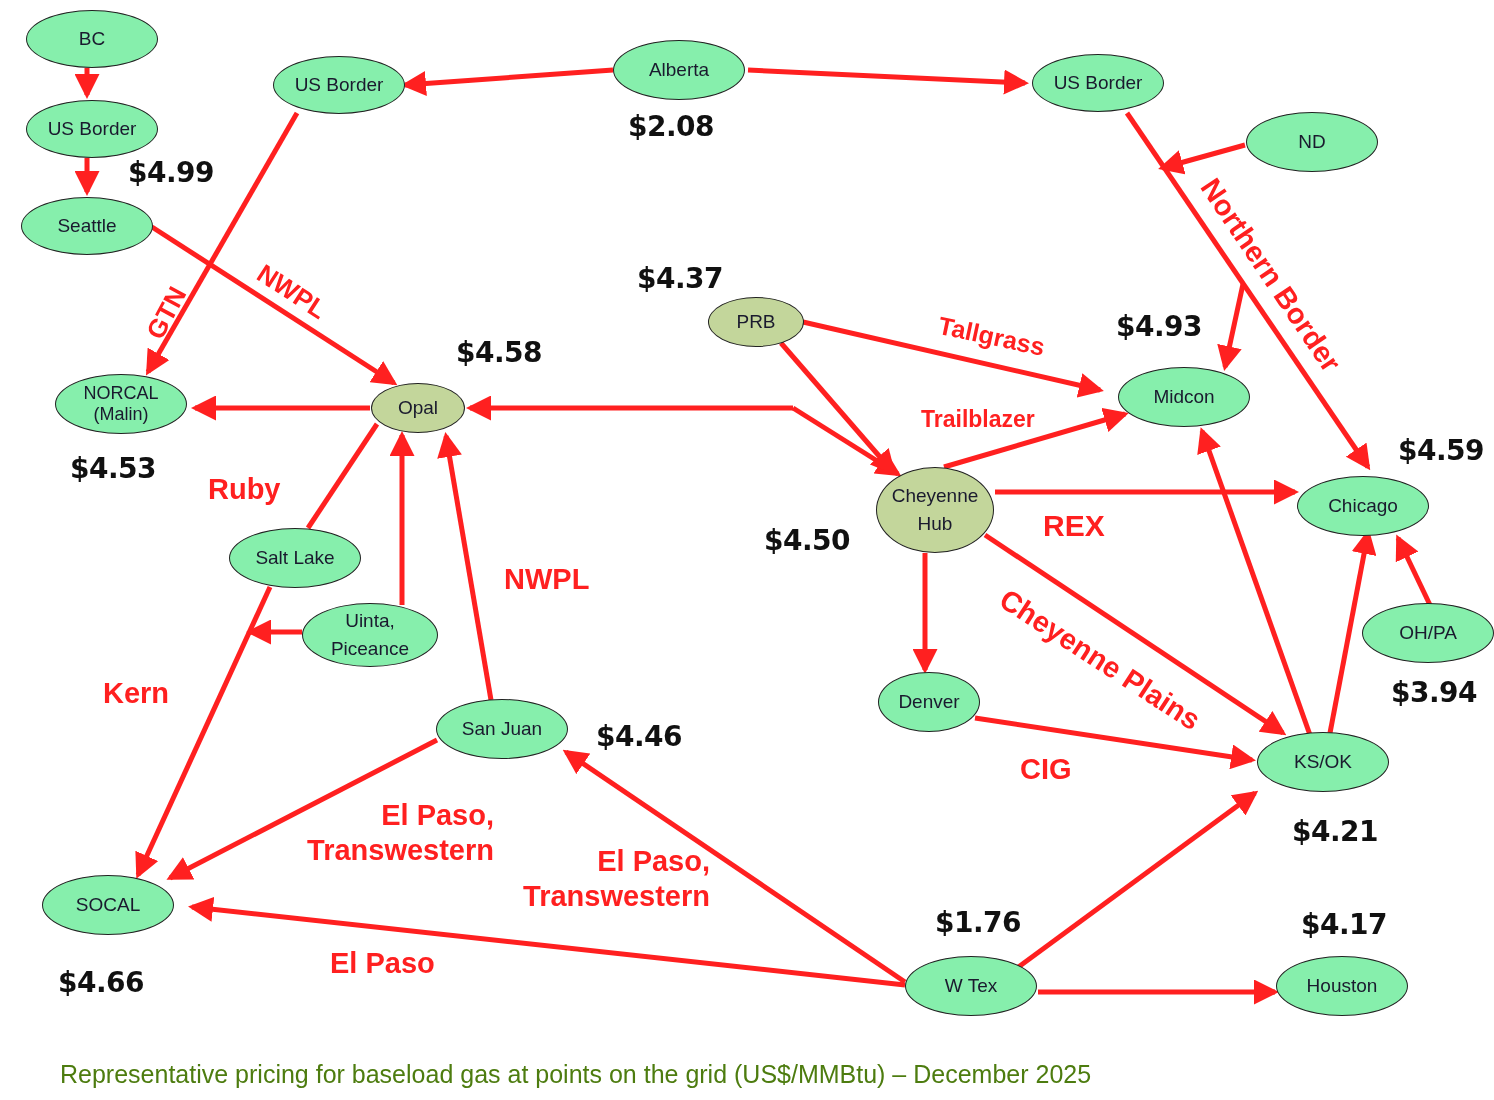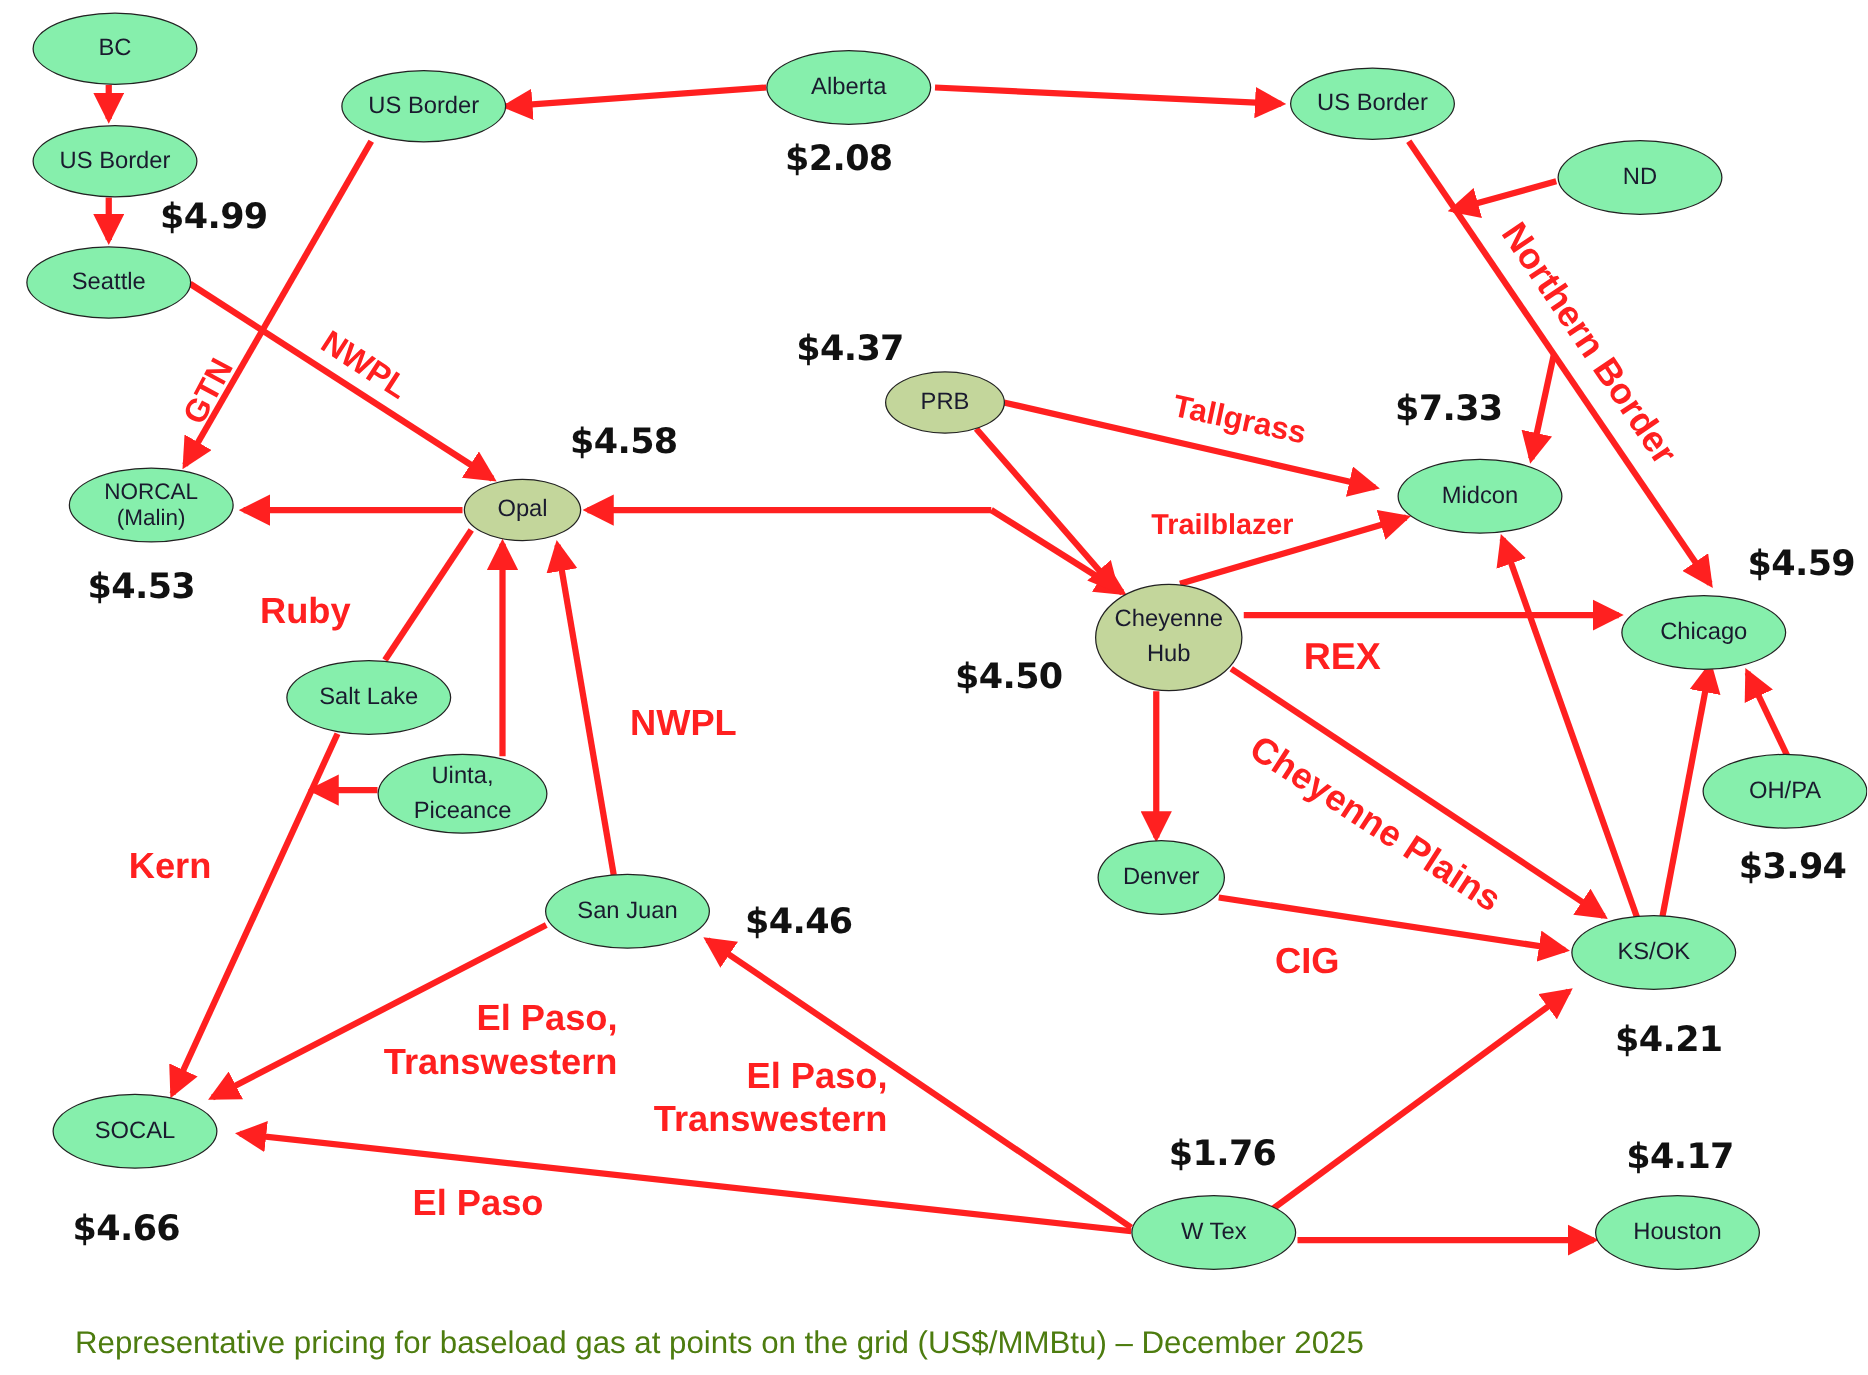--- a/index.html
+++ b/index.html
@@ -133,7 +133,7 @@
   <div class="price" style="left:628px;top:110px;">$2.08</div>
   <div class="price" style="left:637px;top:262px;">$4.37</div>
   <div class="price" style="left:456px;top:336px;">$4.58</div>
-  <div class="price" style="left:1116px;top:310px;">$7.33</div>
+  <div class="price" style="left:1116px;top:310px;">$4.93</div>
   <div class="price" style="left:70px;top:452px;">$4.53</div>
   <div class="price" style="left:1398px;top:434px;">$4.59</div>
   <div class="price" style="left:764px;top:524px;">$4.50</div>

